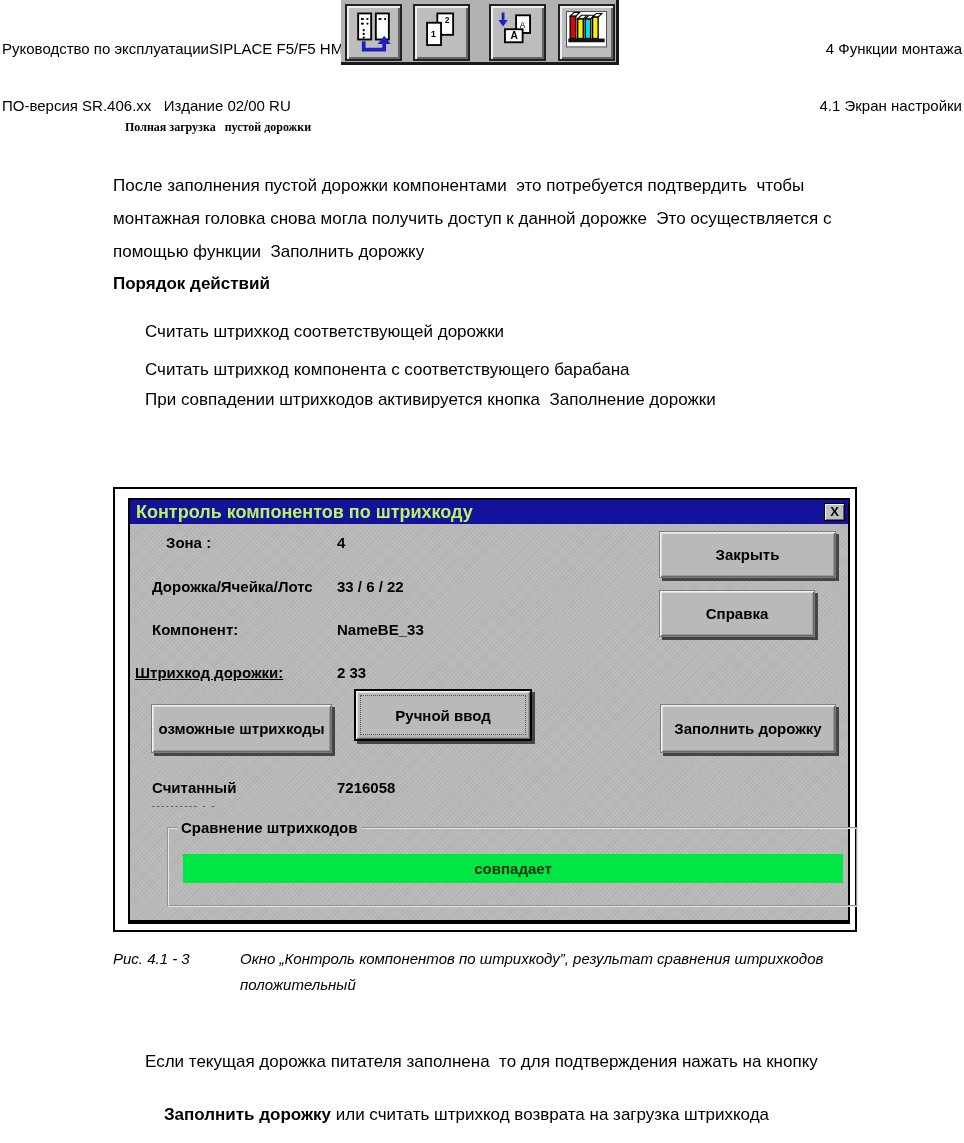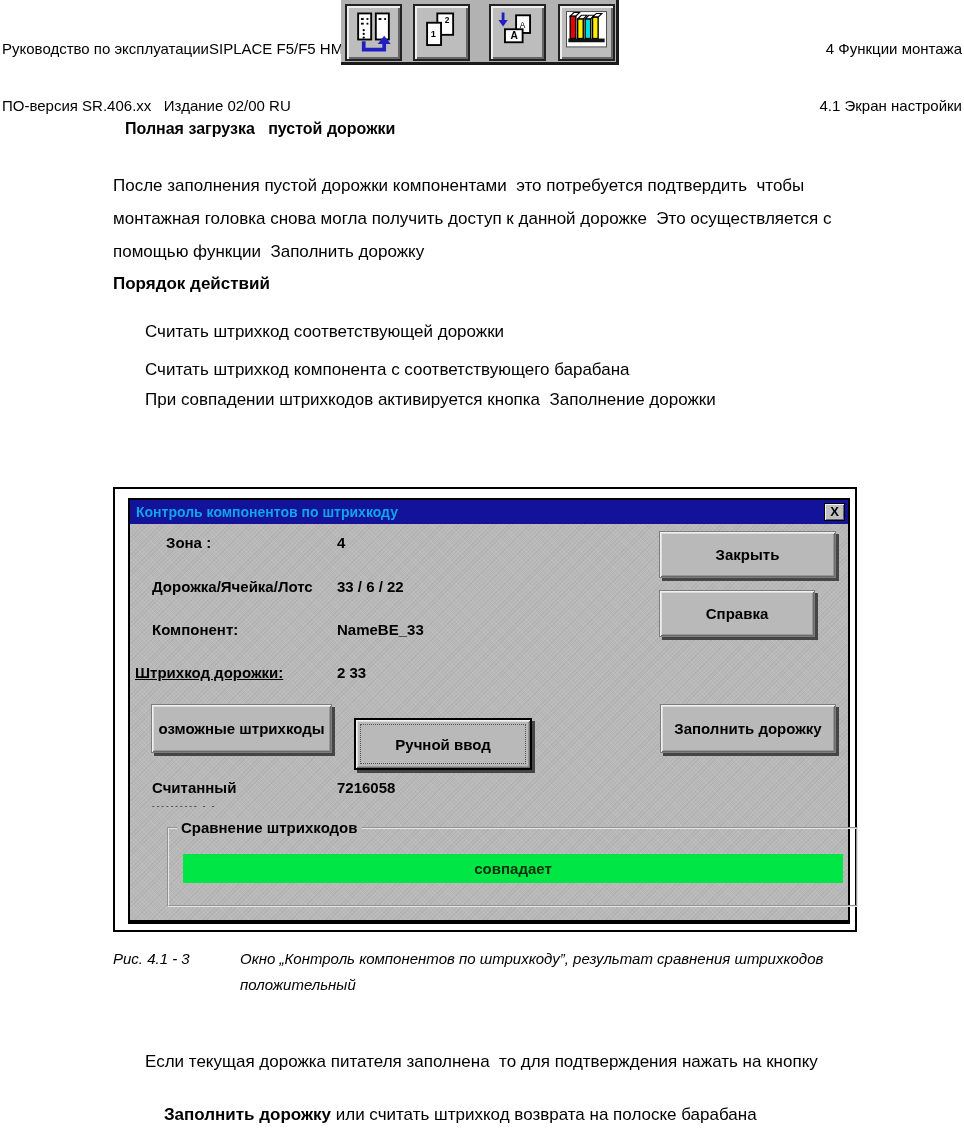--- a/index.html
+++ b/index.html
@@ -26,7 +26,7 @@
   .icon-btn svg { position:absolute; left:0; top:0; width:100%; height:100%; }
 
   
-  .doc-title { left:125px; top:120px; font-size:16px; font-weight:bold; white-space:pre; }
+  .doc-title { left:125px; top:120px; font-size:12px; font-weight:bold; white-space:pre;font-family:Liberation Serif, serif; }
   .body-line { font-size:17px; white-space:pre; }
   .bold { font-weight:bold; }
 

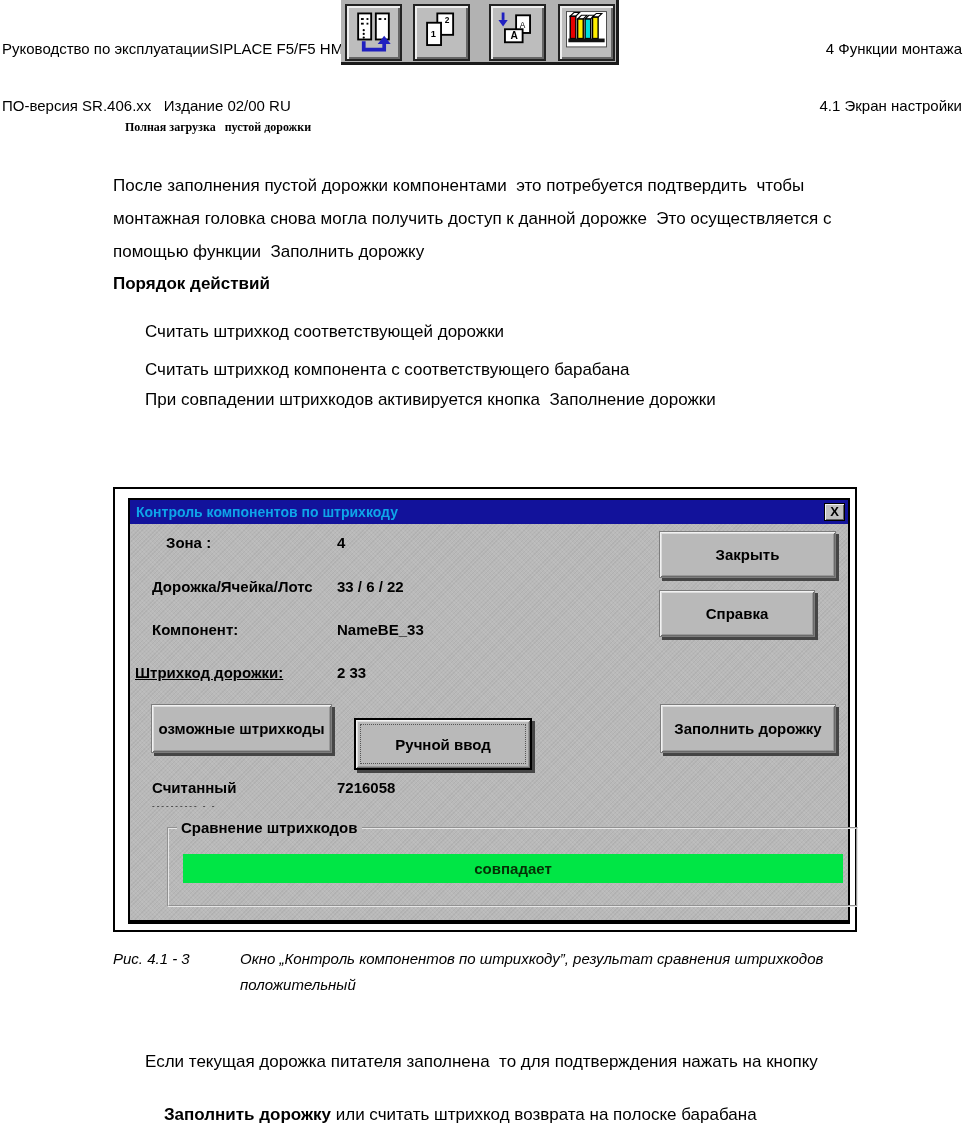--- a/index.html
+++ b/index.html
@@ -47,7 +47,7 @@
     position:absolute; left:0; top:0; right:0; height:24px; background:#12129b;
     display:flex; align-items:center; padding-left:6px;
   }
-  .titlebar-text { color:#0ea5e9; font-size:14px; font-weight:bold; white-space:pre; }
+  .titlebar-text { color:#bef264; font-size:18px; font-weight:bold; white-space:pre; }
   .close-btn {
     position:absolute; right:3px; top:3px; width:21px; height:18px; background:#c0c0c0;
     border:1px solid #000;

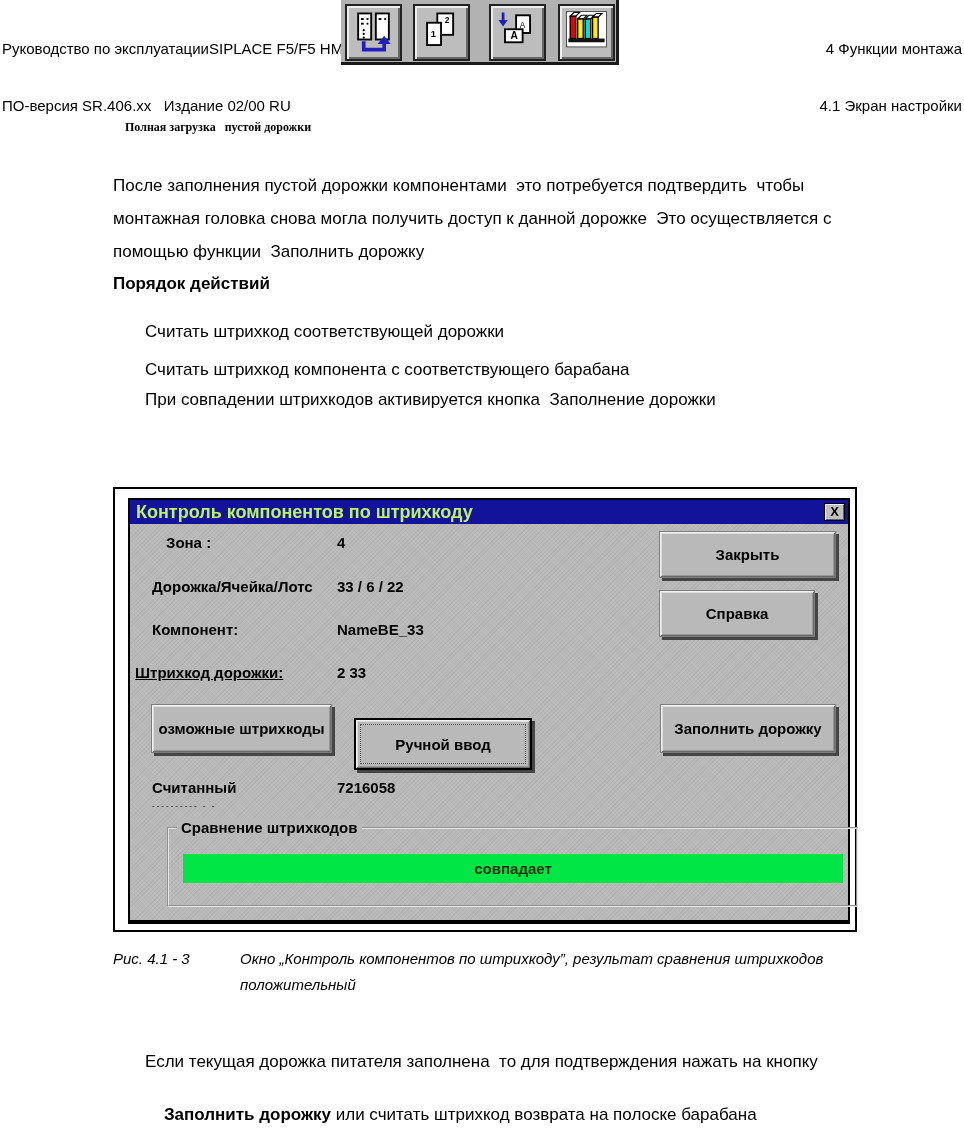--- a/index.html
+++ b/index.html
@@ -198,7 +198,7 @@
       <div class="btn3d" style="left:529px; top:90px; width:156px; height:47px;">Справка</div>
 
       <div class="btn3d" style="left:21px; top:204px; width:181px; height:49px;">озможные штрихкоды</div>
-      <div class="btn3d btn-default" style="left:224px; top:218px; width:178px; height:52px;">
+      <div class="btn3d btn-default" style="left:224px; top:189px; width:178px; height:52px;">
         <span class="focus-rect"></span>
         <span>Ручной ввод</span>
       </div>

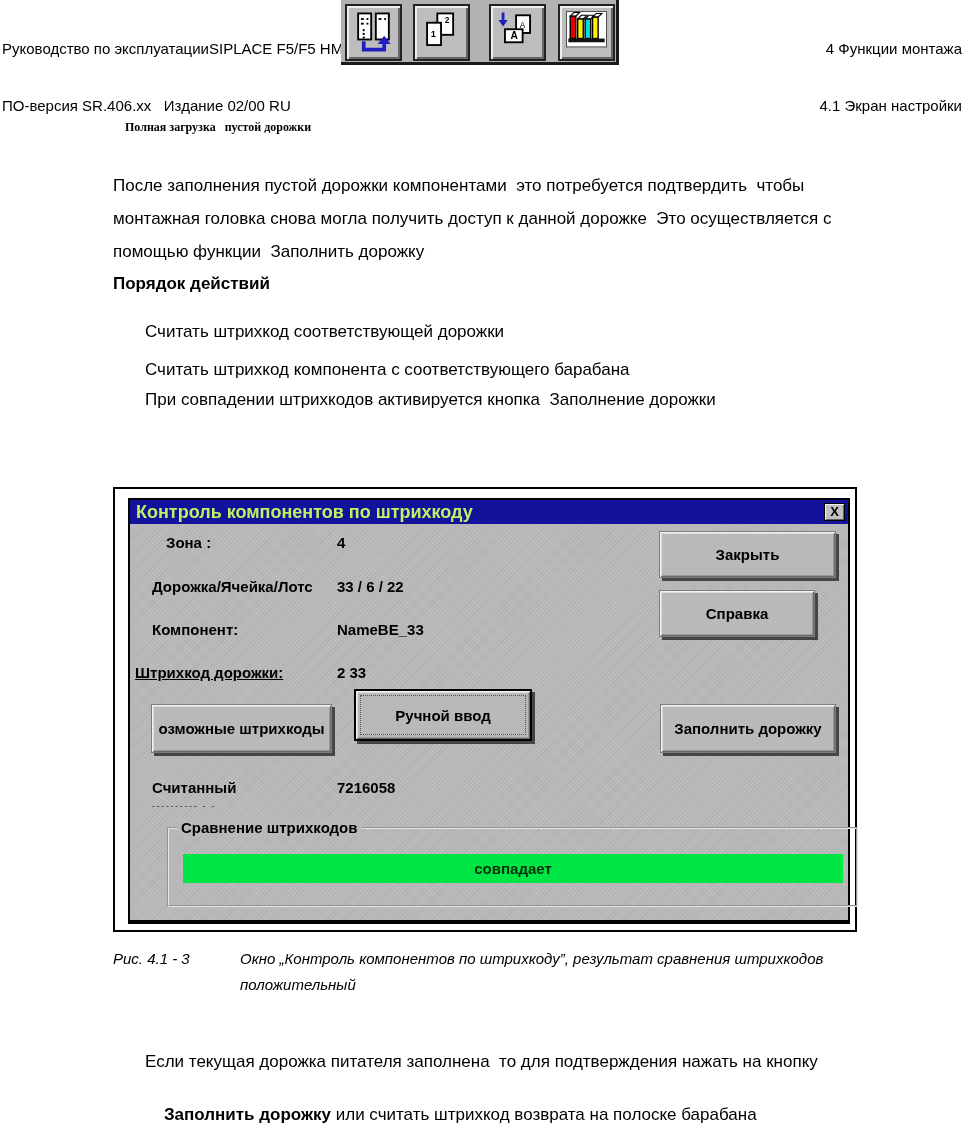--- a/index.html
+++ b/index.html
@@ -222,7 +222,7 @@
 
   <div class="abs body-line" style="left:145px; top:1052px;">Если текущая дорожка питателя заполнена  то для подтверждения нажать на кнопку</div>
   <div class="abs body-line" style="left:145px; top:1085px;">
-    <span class="bold">Заполнить дорожку</span><span> или считать штрихкод возврата на полоске барабана</span>
+    <span class="bold">Заполнить дорожку</span><span> или считать штрихкод возврата на загрузка штрихкода</span>
   </div>
   <div class="abs body-line" style="left:145px; top:1120px;">
     <span>Закрыть окно нажатием кнопки </span><span class="bold">Закрыть</span>

